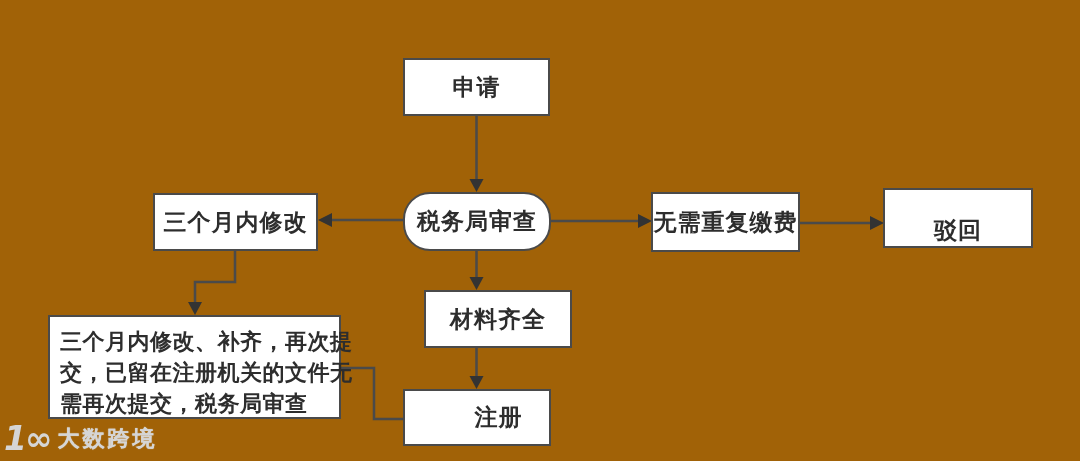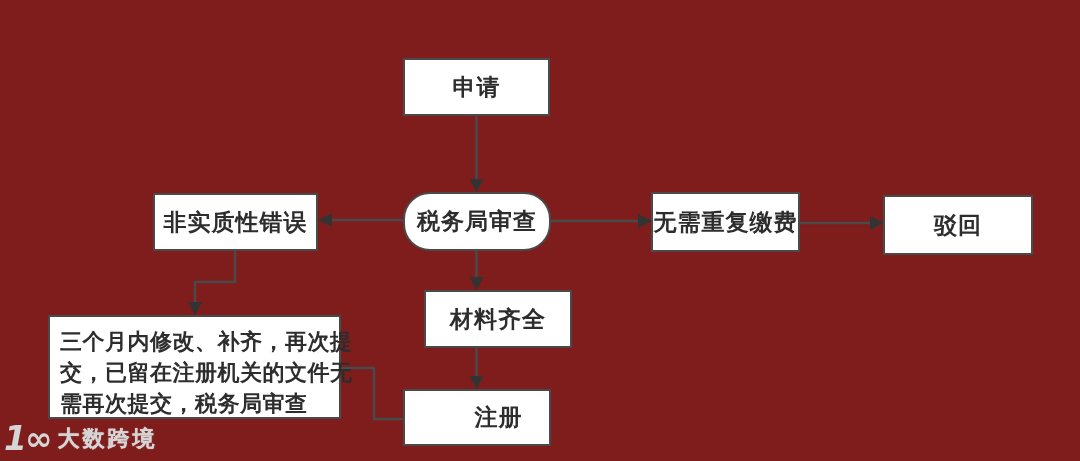--- a/index.html
+++ b/index.html
@@ -7,7 +7,7 @@
     position: relative;
     width: 1080px;
     height: 461px;
-    background: #7f1d1d;
+    background: #a16207;
     overflow: hidden;
     font-family: "Liberation Serif", "DejaVu Serif", serif;
   }

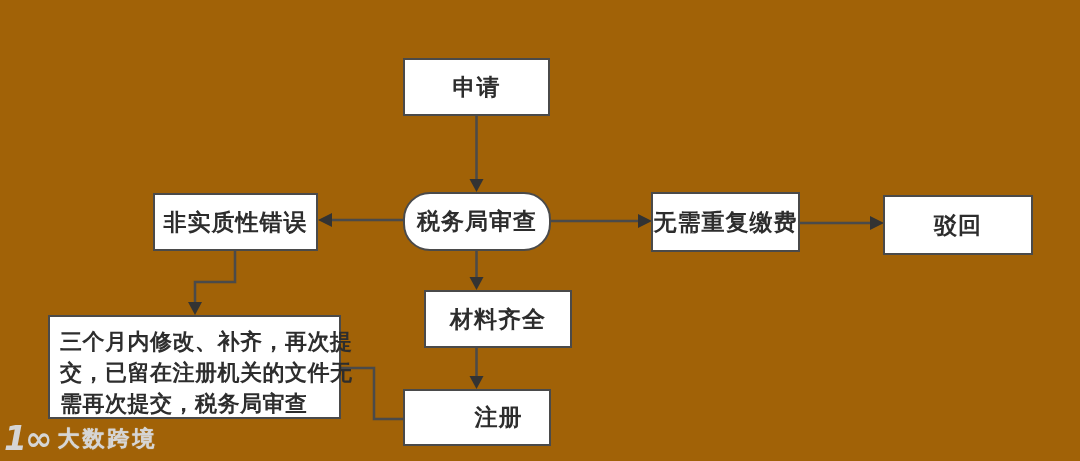--- a/index.html
+++ b/index.html
@@ -109,7 +109,7 @@
   </div>
 
   <div class="node node-nonsub">
-    <span>非实质性错误</span>
+    <span>三个月内修改</span>
   </div>
 
   <div class="node node-sub">

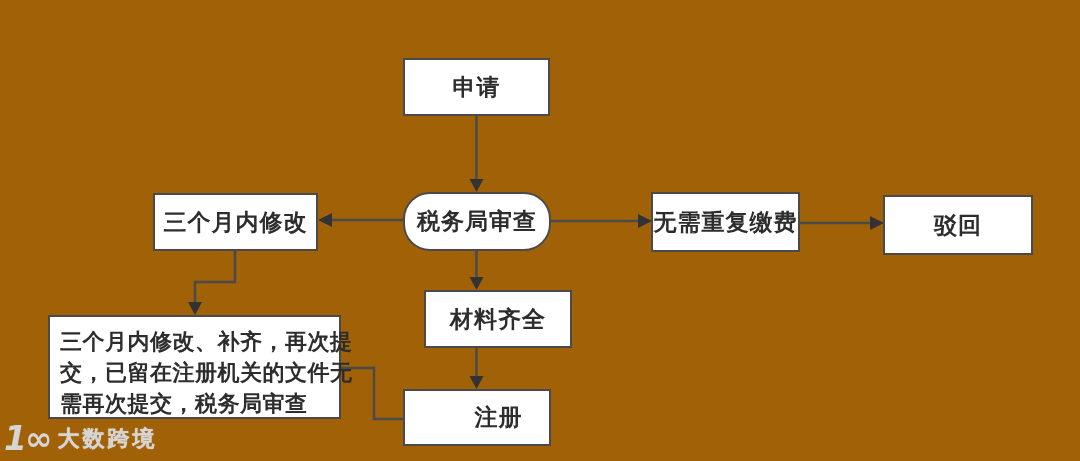--- a/index.html
+++ b/index.html
@@ -35,7 +35,7 @@
   .node-review   { left: 403px; top: 192px; width: 148px; height: 59px; border-radius: 27px; }
   .node-nonsub   { left: 153px; top: 193px; width: 165px; height: 58px; }
   .node-sub      { left: 651px; top: 192px; width: 149px; height: 60px; }
-  .node-reject   { left: 883px; top: 195px; width: 150px; height: 60px; }
+  .node-reject   { left: 883px; top: 188px; width: 150px; height: 60px; align-items: flex-end; }
   .node-complete { left: 424px; top: 290px; width: 148px; height: 58px; }
   .node-register { left: 403px; top: 389px; width: 148px; height: 57px; padding-left: 43px; }
   .node-fixnote  {

